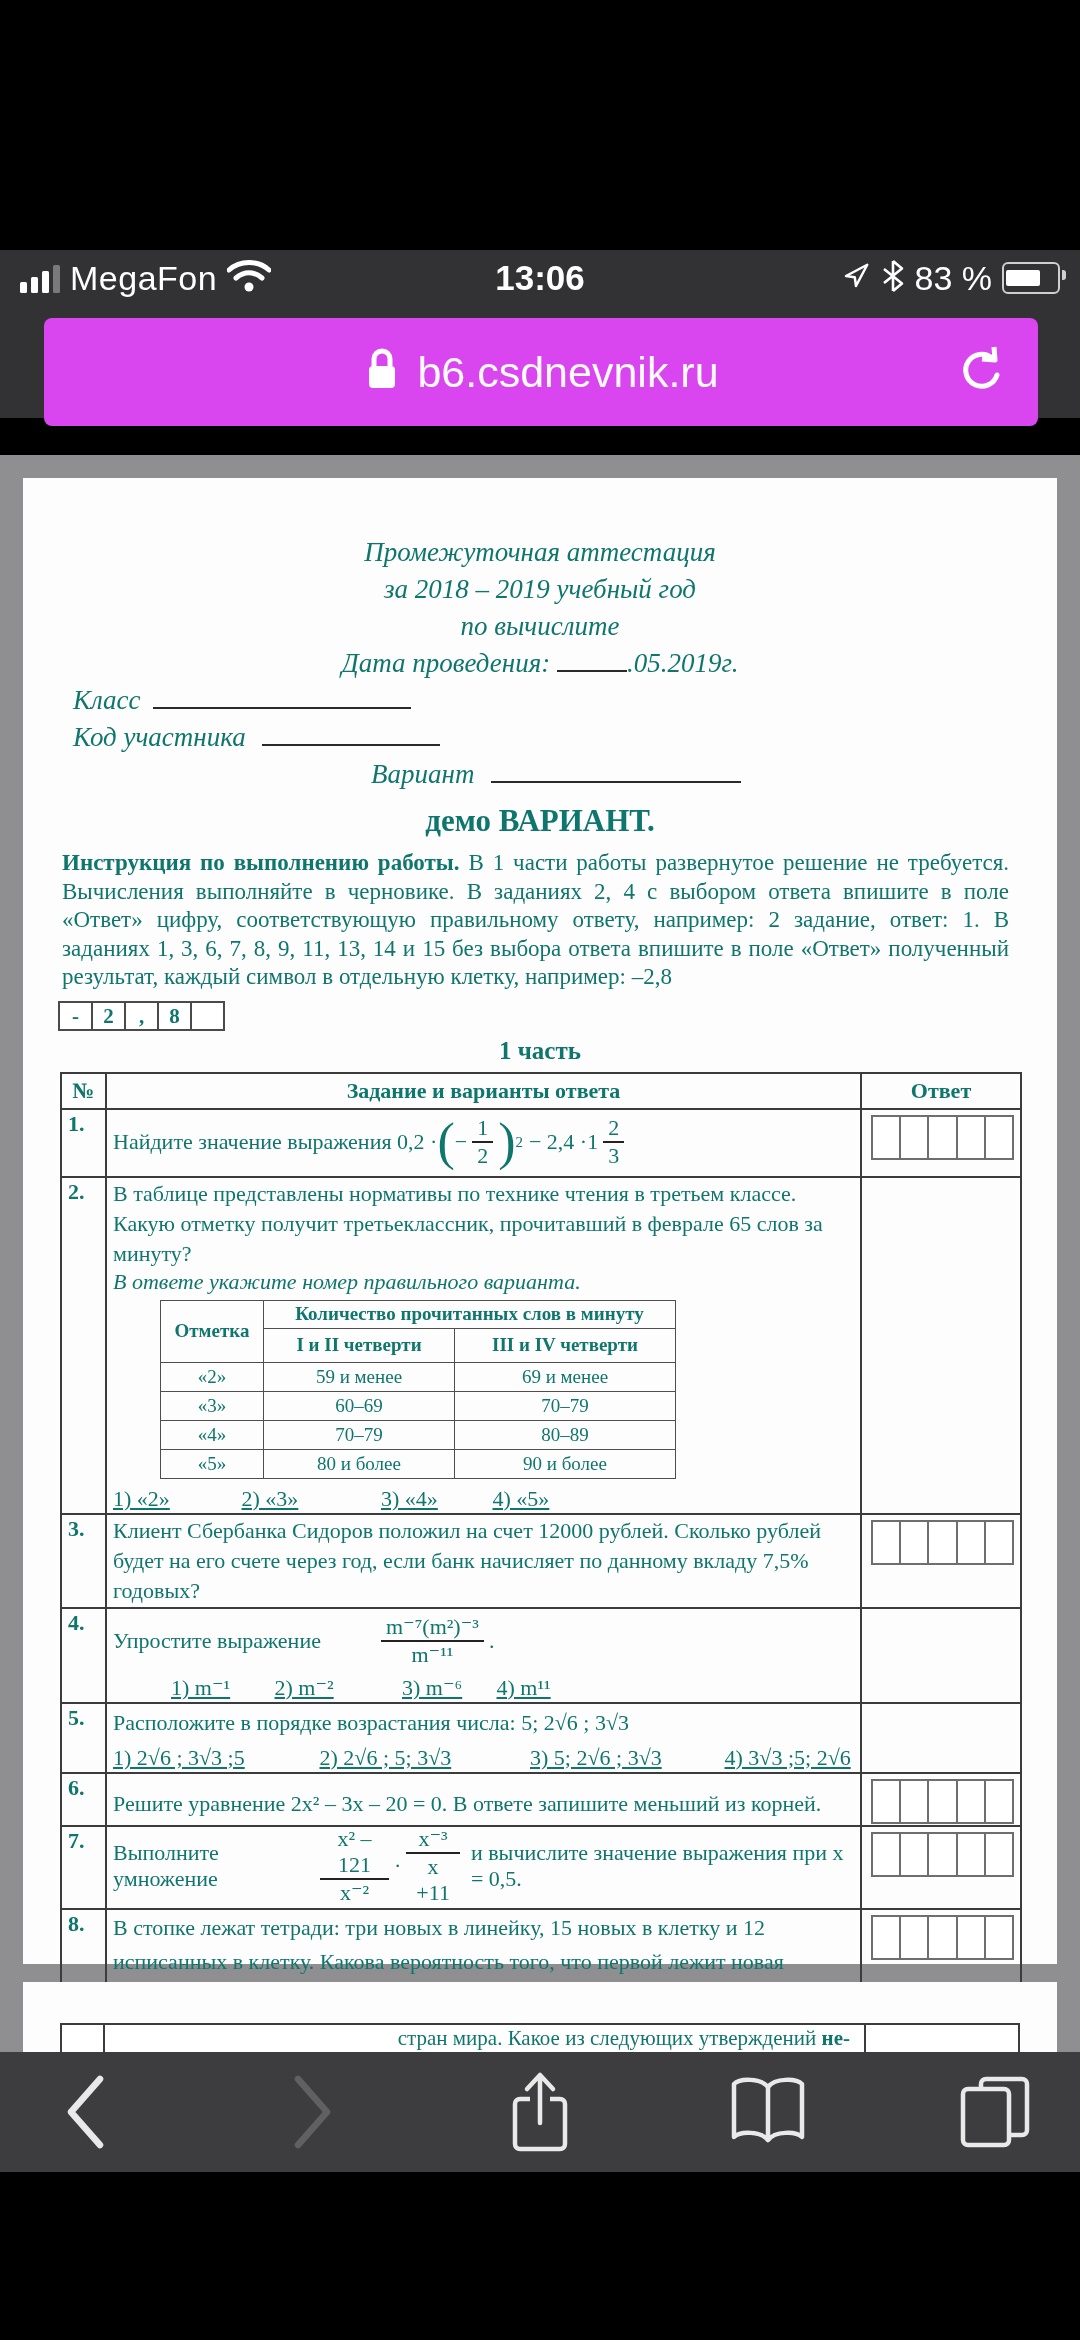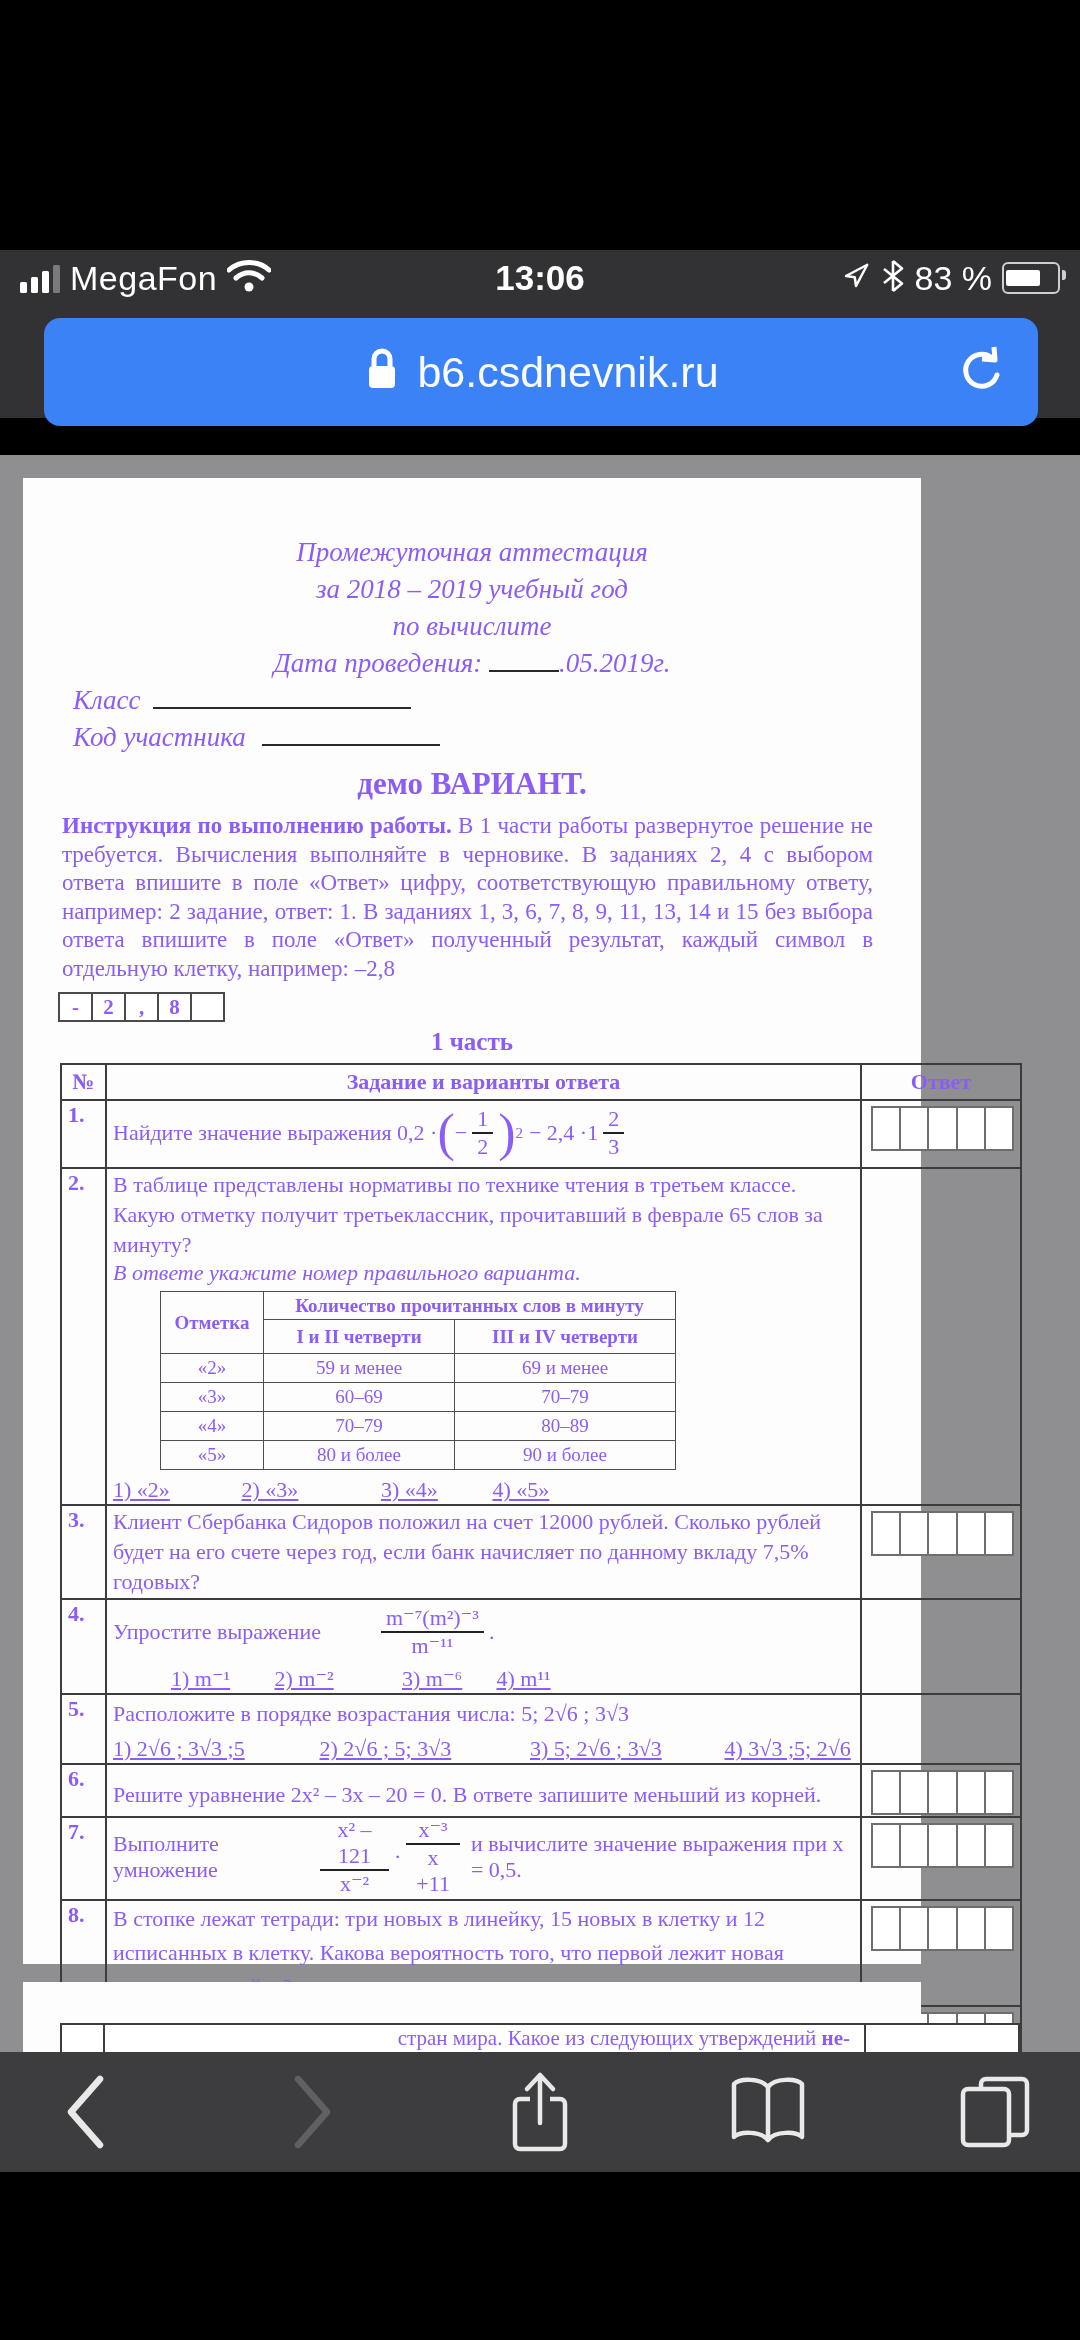--- a/index.html
+++ b/index.html
@@ -20,8 +20,8 @@
   .battery .fill{height:16px;width:34px;background:#fff;border-radius:2px;}
   .battery .tip{position:absolute;right:-8px;top:6px;width:4px;height:10px;background:#cfcfd1;border-radius:0 3px 3px 0;}
   .urlrow{position:relative;height:149px;}
-  .urlpill{position:absolute;left:44px;top:12px;width:994px;height:108px;background:#3b82f6;
-           border-radius:16px;display:flex;align-items:center;justify-content:center;gap:16px;}
+  .urlpill{position:absolute;left:44px;top:12px;width:994px;height:108px;background:#d946ef;
+           border-radius:8px;display:flex;align-items:center;justify-content:center;gap:16px;}
   .urltext{color:#fafafa;font-size:43px;}
   .reload-btn{position:absolute;right:26px;top:24px;width:60px;height:60px;background:none;border:none;padding:0;cursor:pointer;}
   

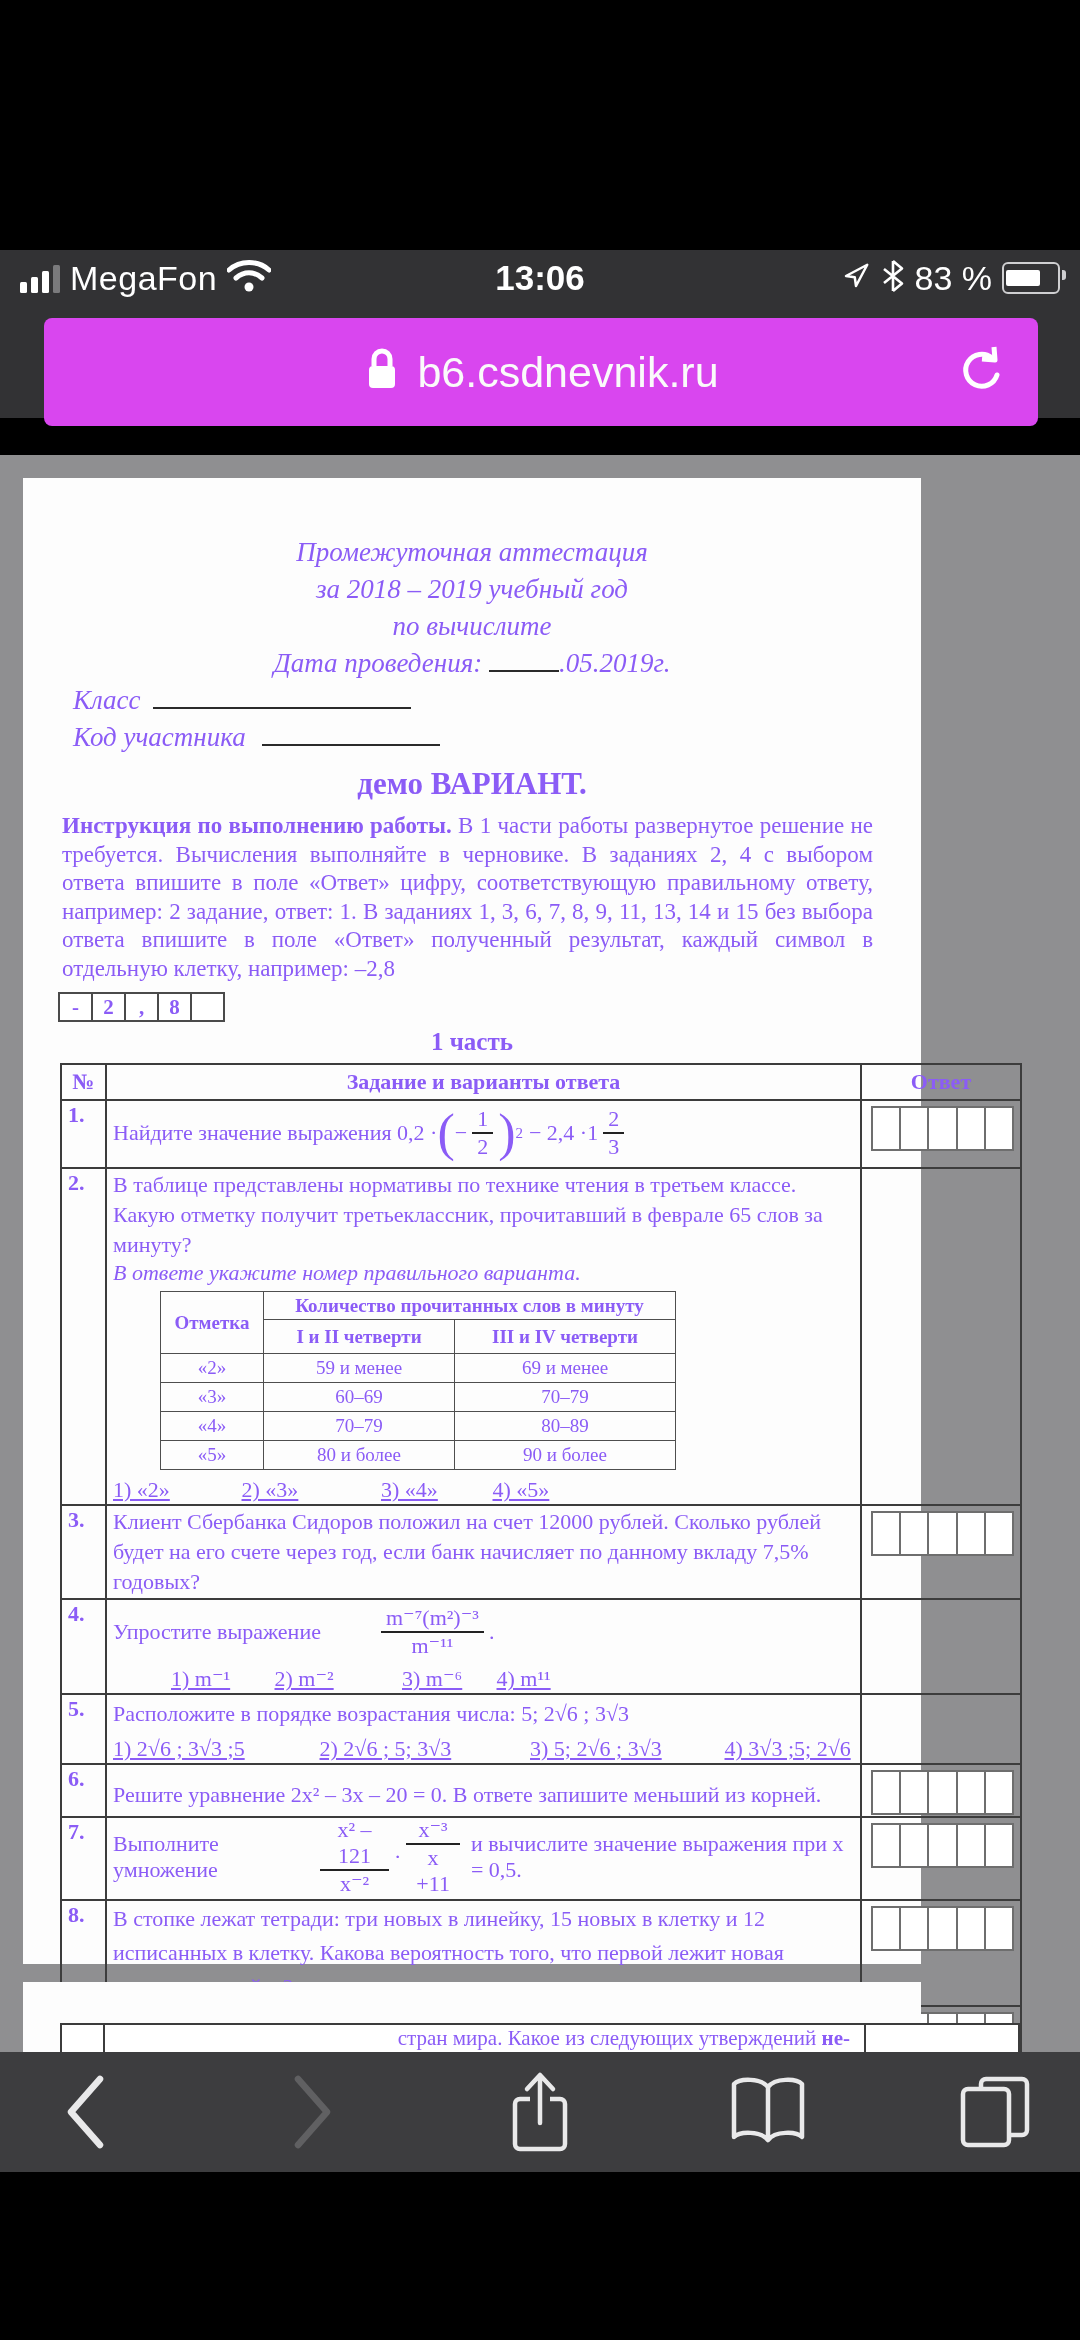--- a/index.html
+++ b/index.html
@@ -26,7 +26,7 @@
   .reload-btn{position:absolute;right:26px;top:24px;width:60px;height:60px;background:none;border:none;padding:0;cursor:pointer;}
   
   .content{position:absolute;top:455px;left:0;width:1080px;height:1597px;background:#8f8f91;overflow:hidden;}
-  .page{position:absolute;left:23px;width:898px;background:#fdfdfd;color:#8b5cf6;
+  .page{position:absolute;left:23px;width:1034px;background:#fdfdfd;color:#0f766e;
         font-family:"Liberation Serif","DejaVu Serif",serif;}
   .page1{top:23px;height:1486px;}
   .page2{top:1527px;height:80px;}

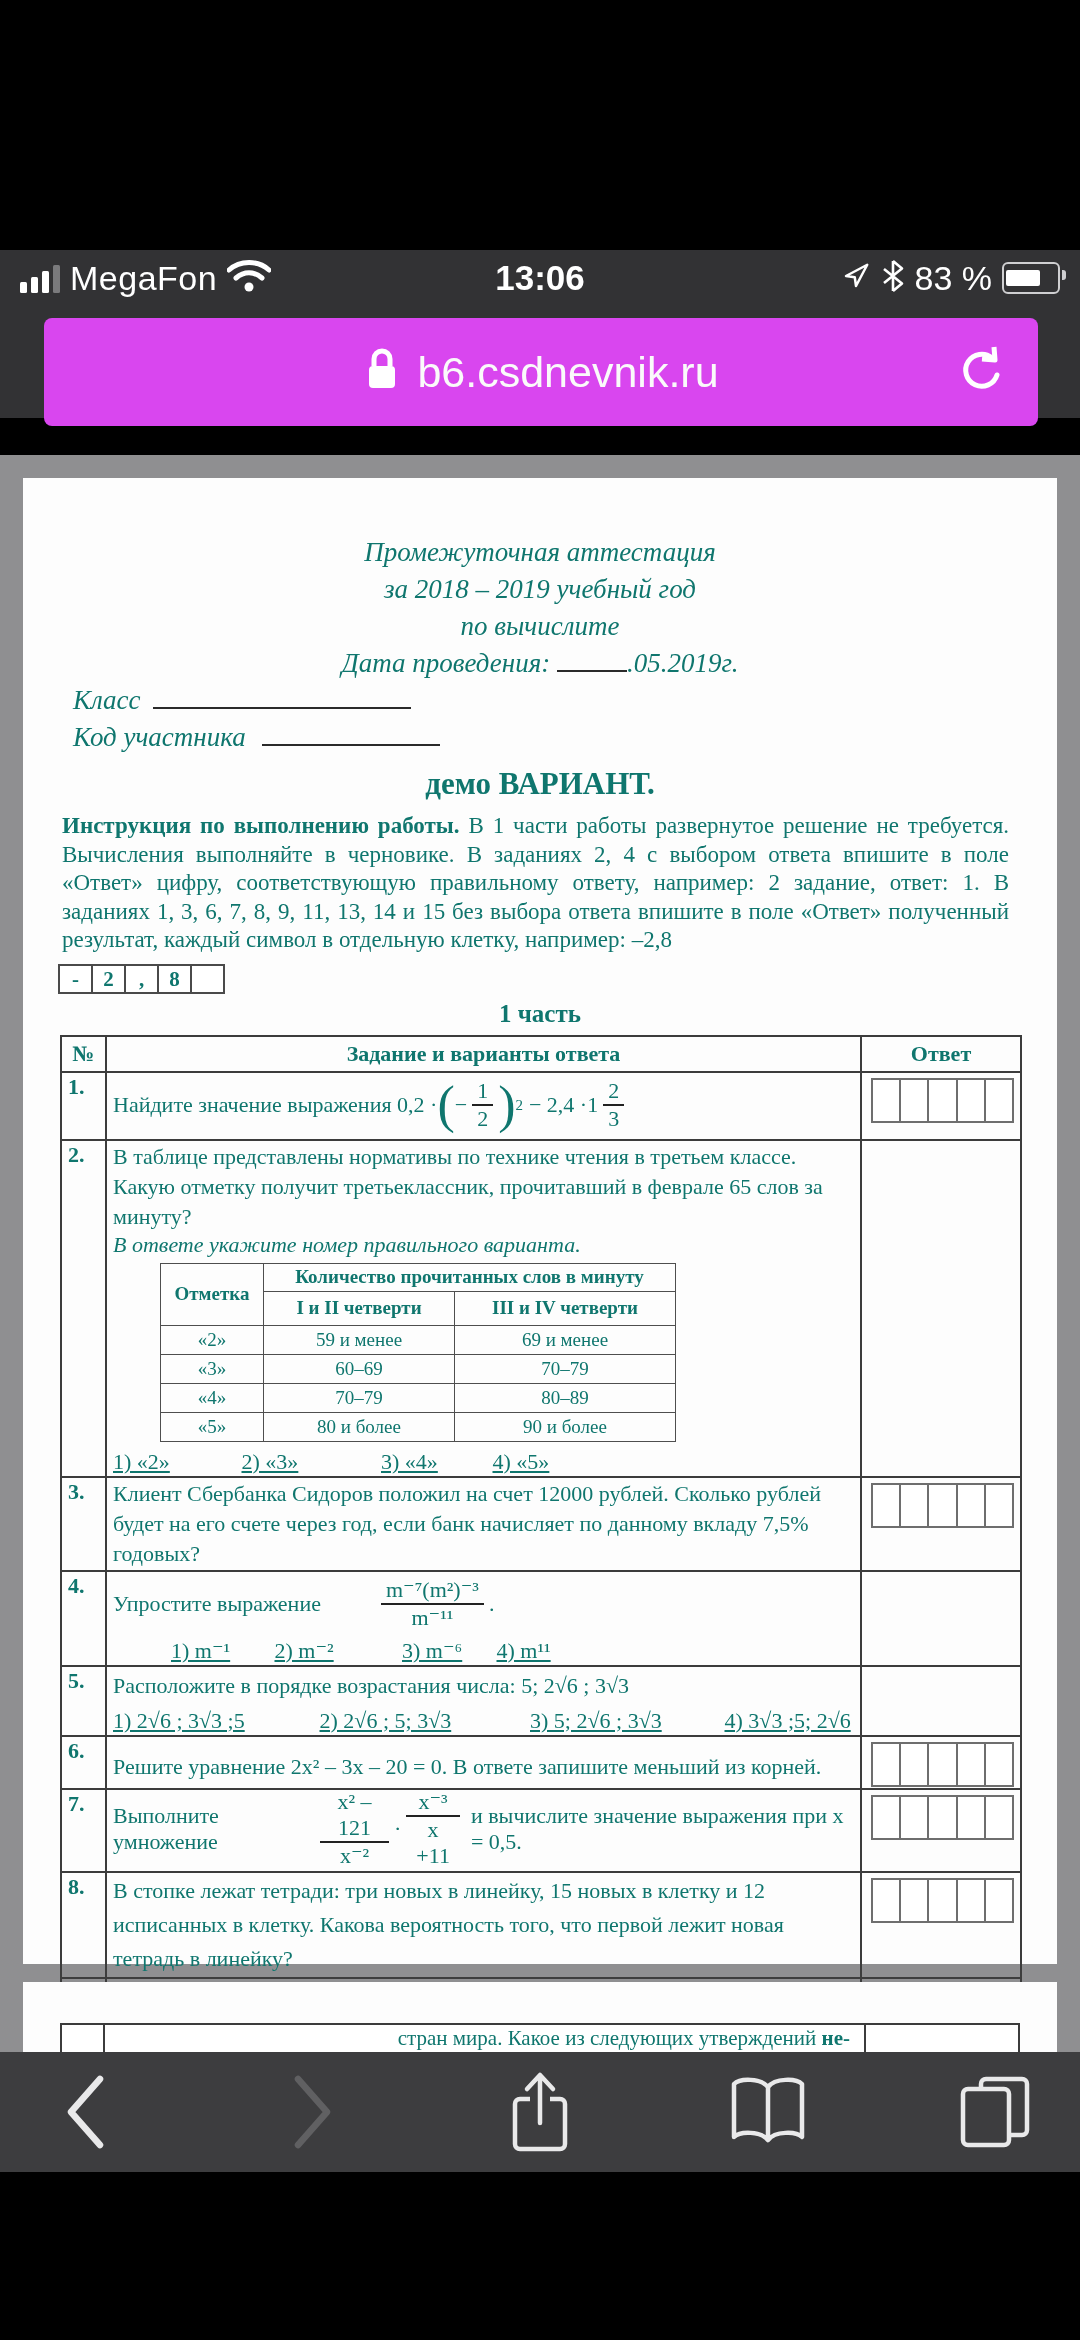--- a/index.html
+++ b/index.html
@@ -153,6 +153,10 @@
         <span>Код участника</span>
         <span class="blank" style="width:178px;margin-left:10px"></span>
       </div>
+      <div class="field variant-field">
+        <span>Вариант</span>
+        <span class="blank" style="width:250px;margin-left:10px"></span>
+      </div>
       <div class="demo">демо ВАРИАНТ.</div>
       <p class="instr"><b>Инструкция по выполнению работы.</b><span> В 1 части работы развернутое решение не требуется. Вычисления выполняйте в черновике. В заданиях 2, 4 с выбором ответа впишите в поле «Ответ» цифру, соответствующую правильному ответу, например: 2 задание, ответ: 1. В заданиях 1, 3, 6, 7, 8, 9, 11, 13, 14 и 15 без выбора ответа впишите в поле «Ответ» полученный результат, каждый символ в отдельную клетку, например: –2,8</span></p>
       <div class="samples">

